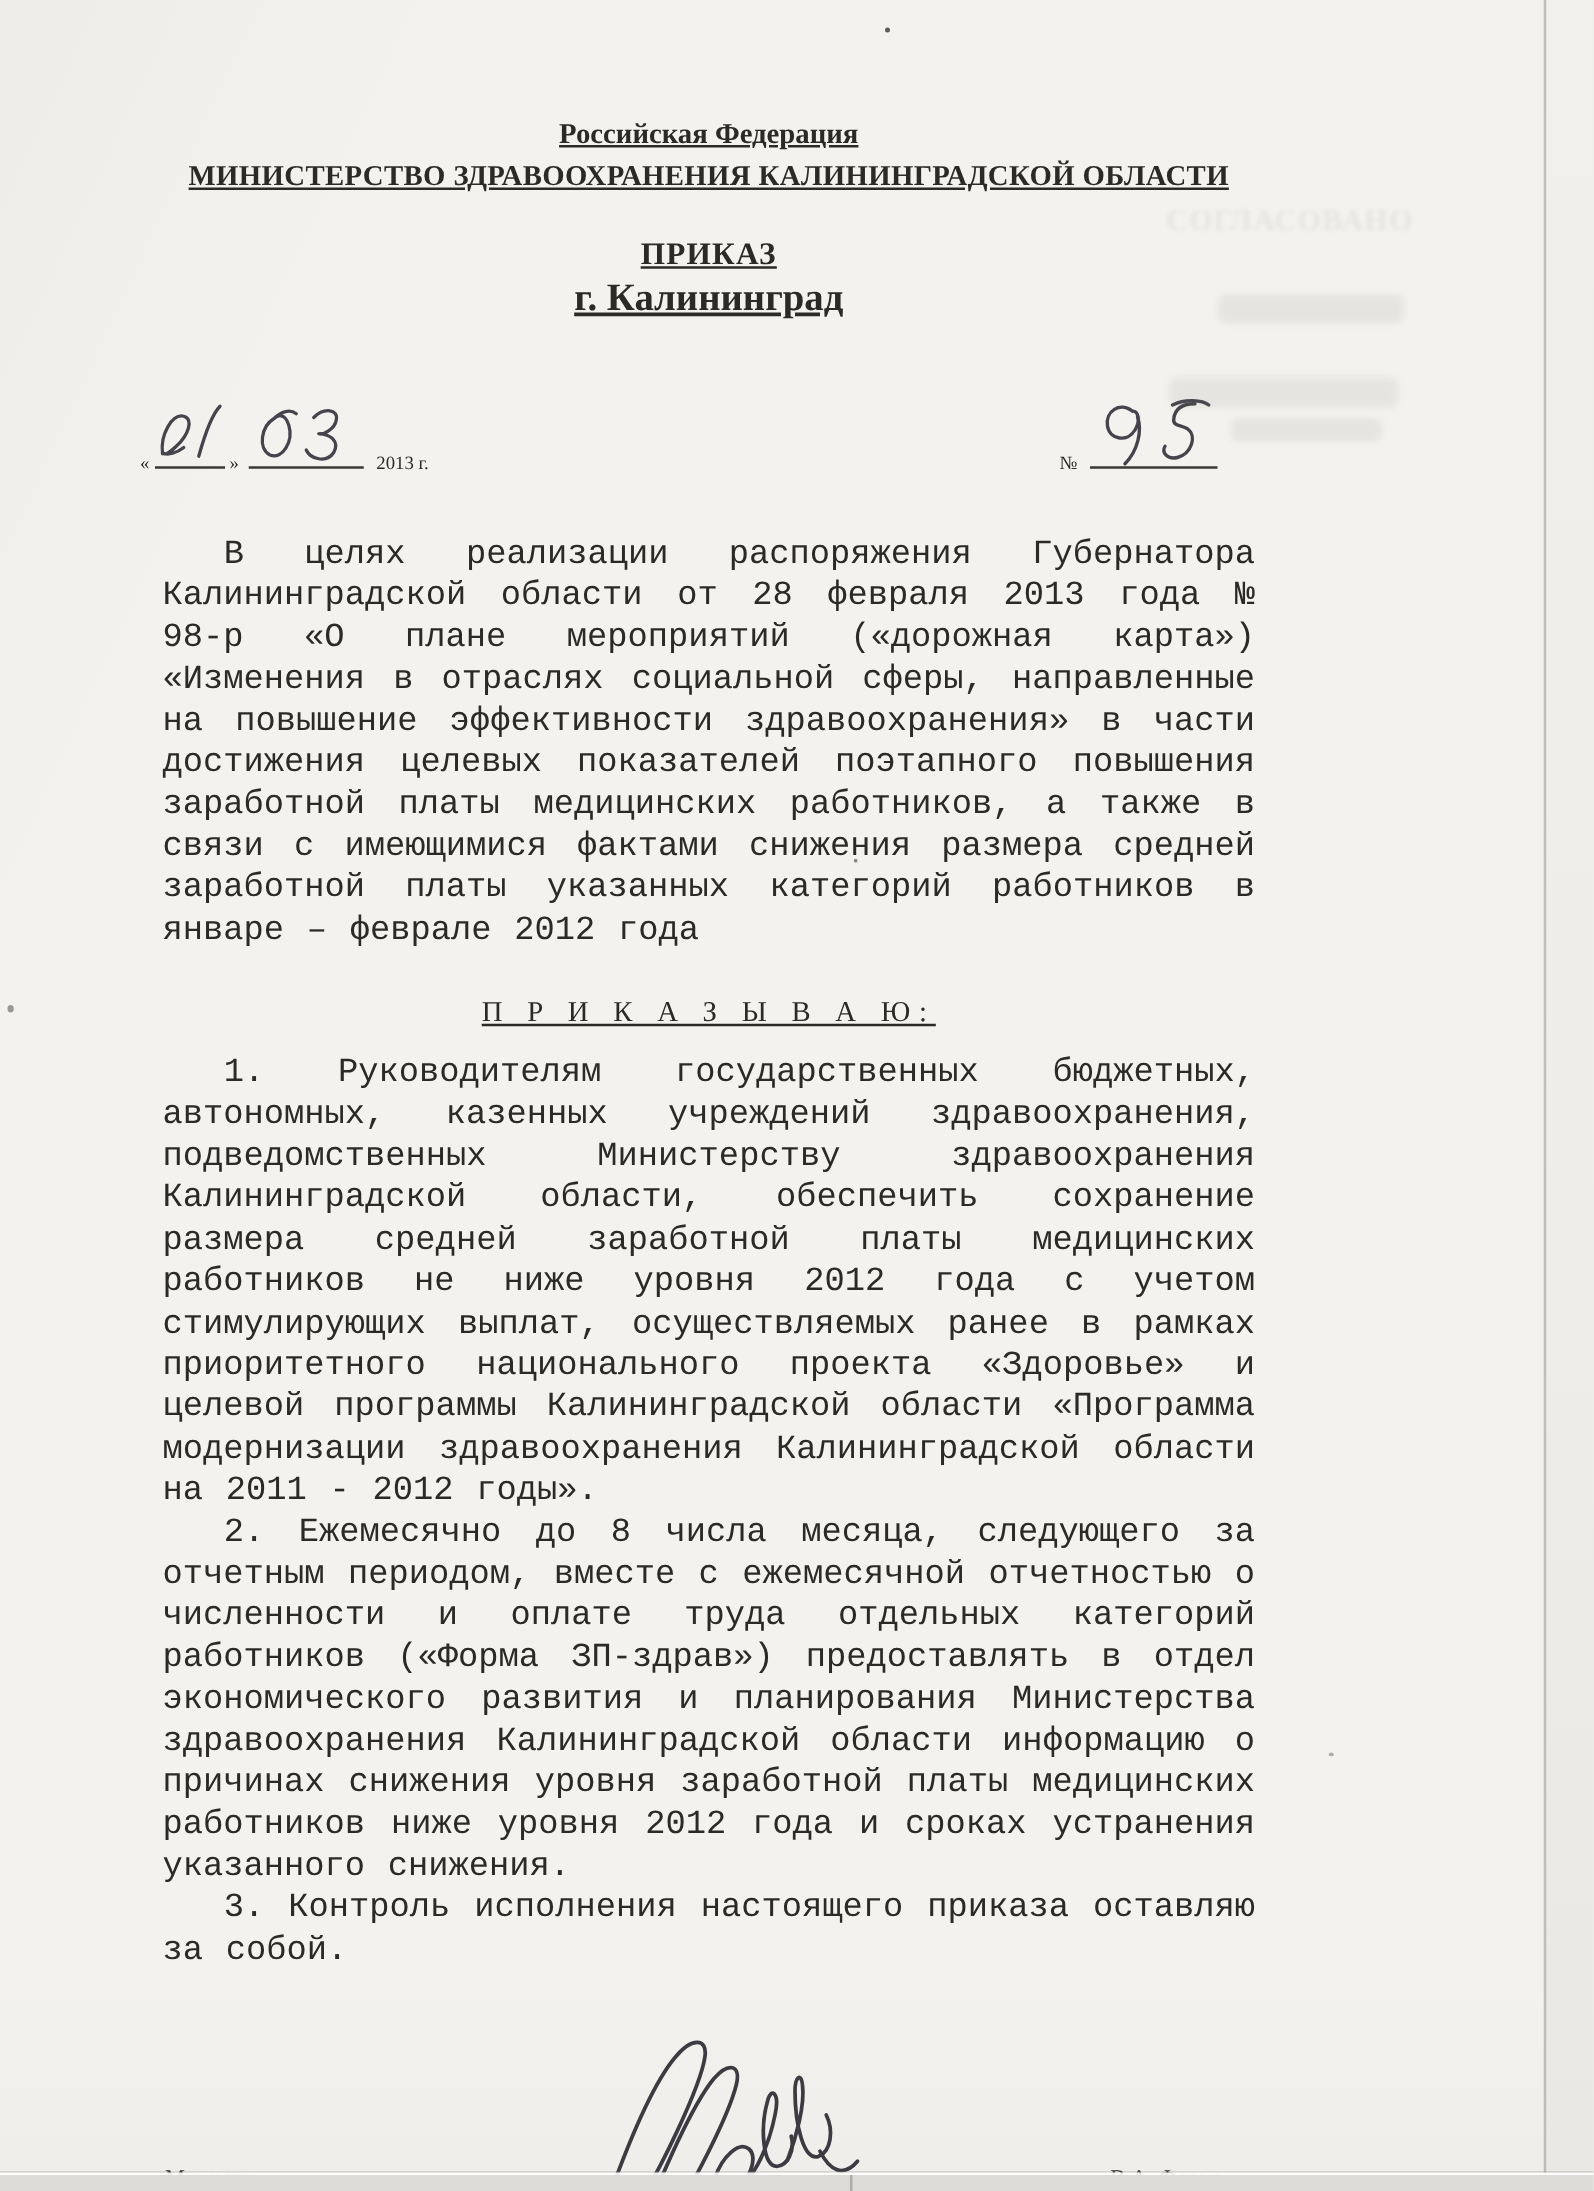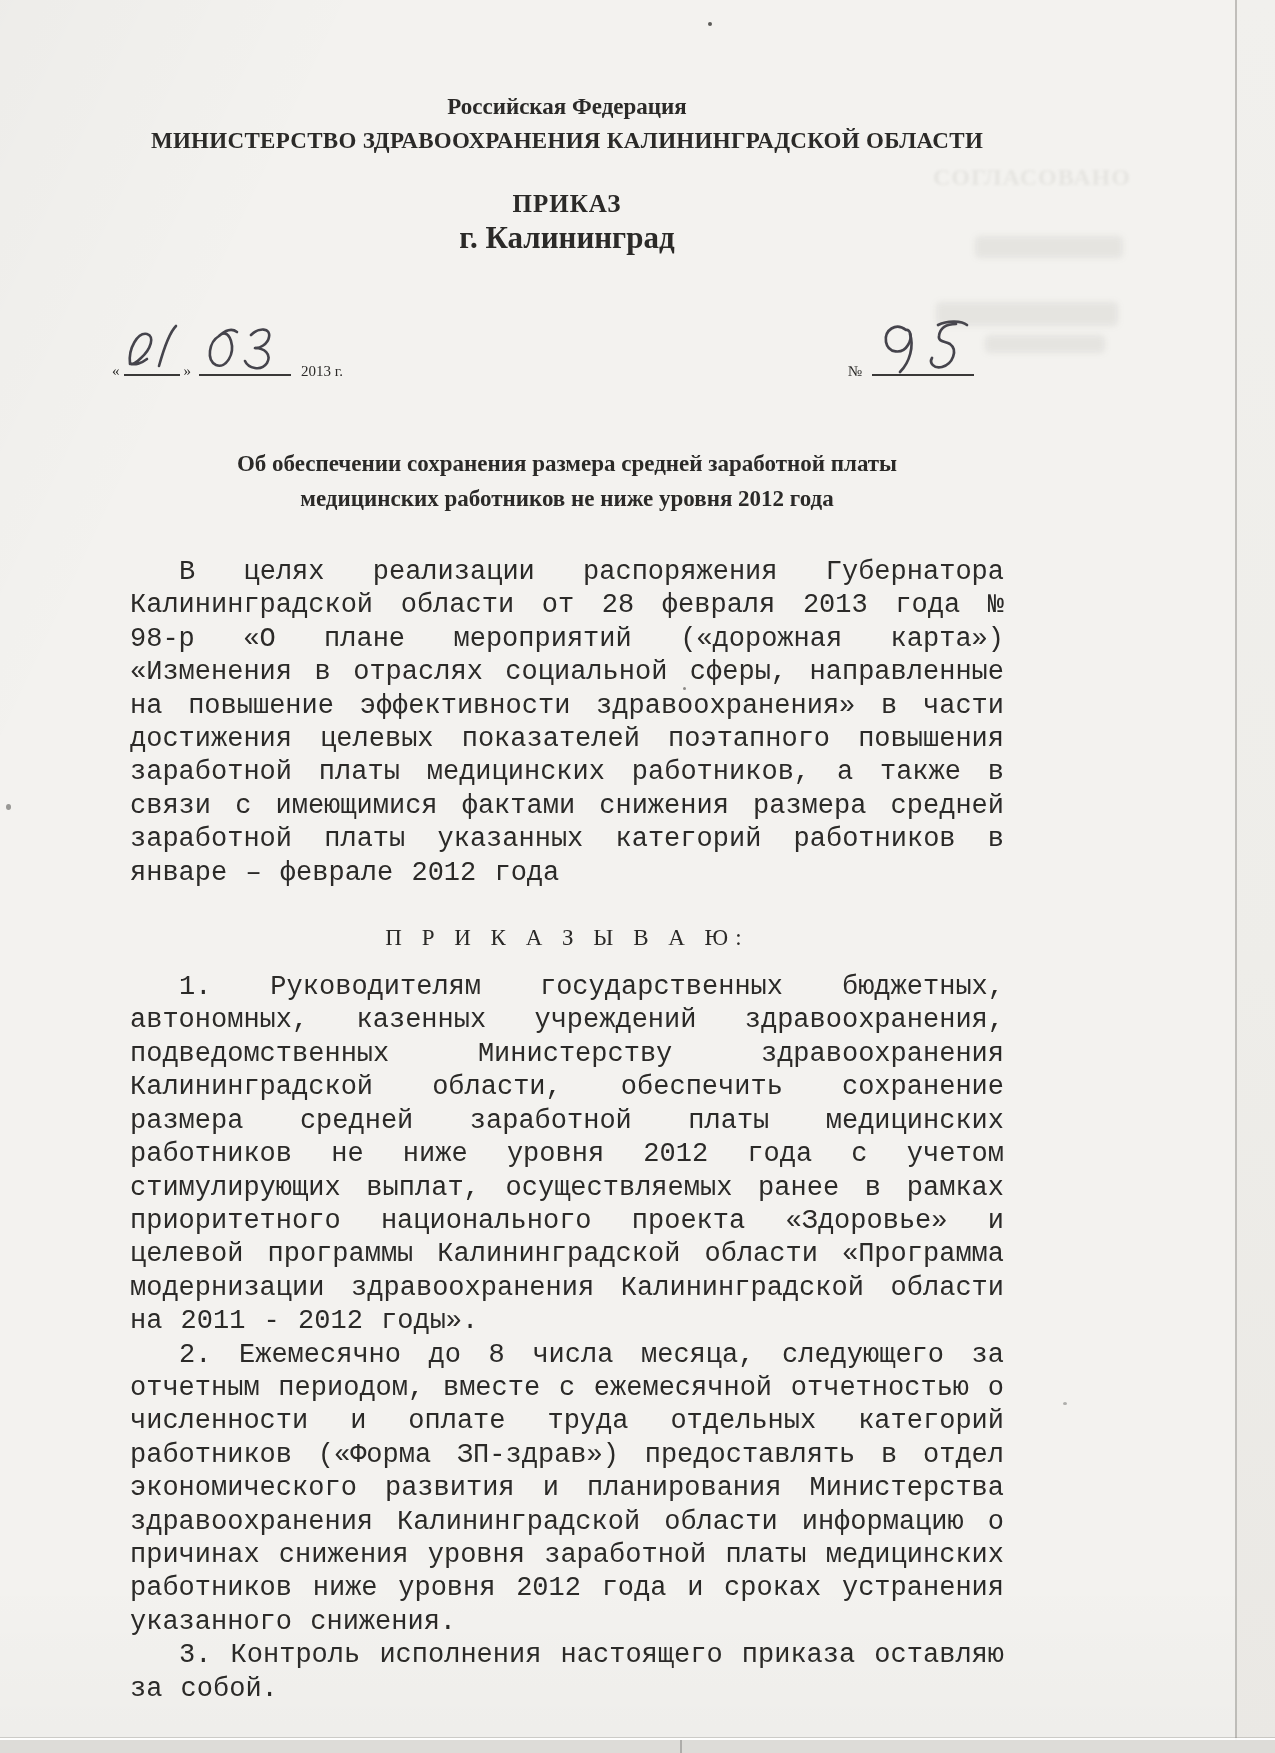--- a/index.html
+++ b/index.html
@@ -18,7 +18,7 @@
   .doc{
     position:absolute;left:130px;top:0;width:874px;height:100%;
   }
-  .center{text-align:center;}
+  .center{text-align:center;text-decoration:underline;}
   .head{padding-top:90px;line-height:34px;}
   .head .l1{font-weight:bold;font-size:23px;}
   .head .l2{font-weight:bold;font-size:23px;letter-spacing:.3px;}

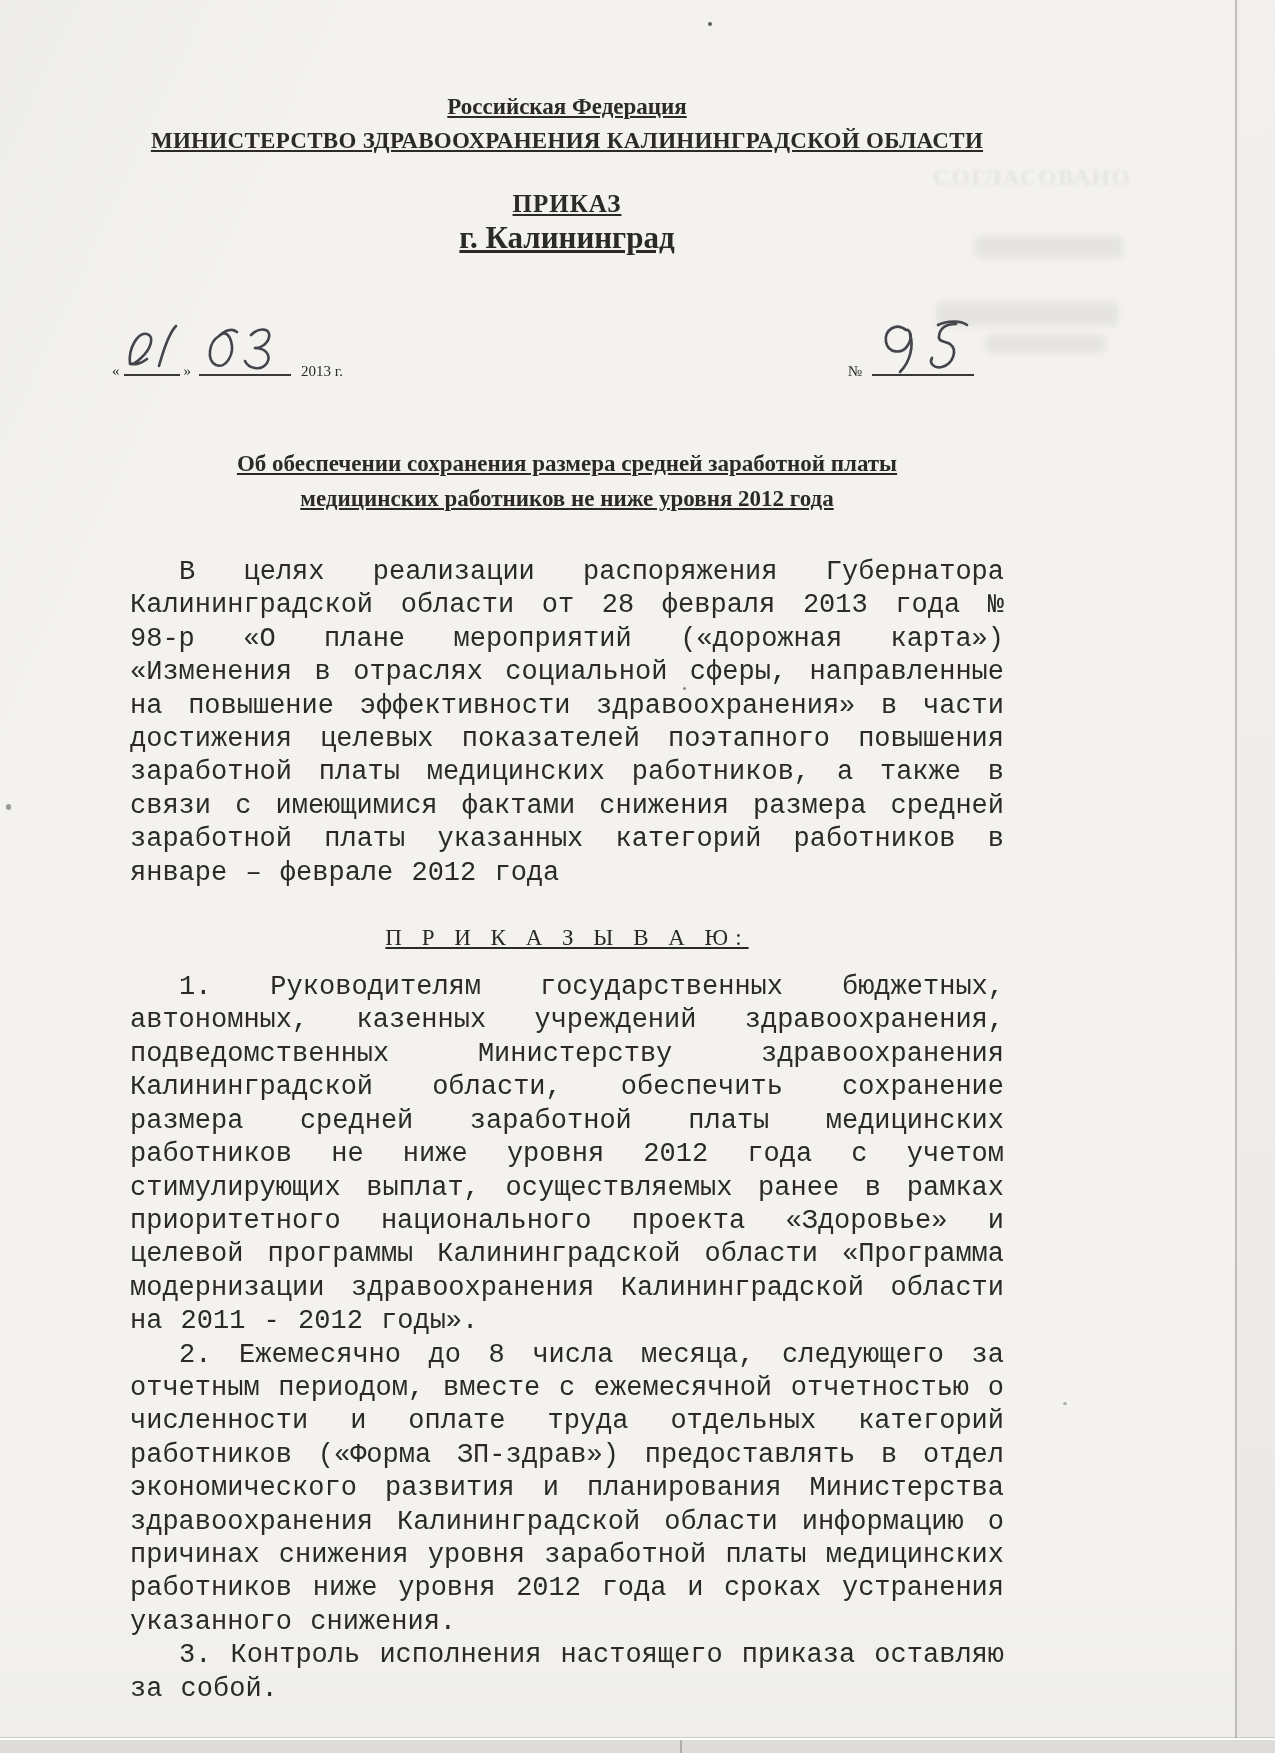--- a/index.html
+++ b/index.html
@@ -107,10 +107,6 @@
       </span>
     </div>
 
-    <div class="title center">
-      <div>Об обеспечении сохранения размера средней заработной платы</div>
-      <div>медицинских работников не ниже уровня 2012 года</div>
-    </div>
 
     <p class="body-par preamble">В целях реализации распоряжения Губернатора Калининградской области от 28 февраля 2013 года № 98-р «О плане мероприятий («дорожная карта») «Изменения в отраслях социальной сферы, направленные на повышение эффективности здравоохранения» в части достижения целевых показателей  поэтапного повышения заработной платы медицинских работников, а также в связи с имеющимися фактами снижения размера средней заработной платы указанных категорий работников в январе – феврале 2012 года</p>
 

